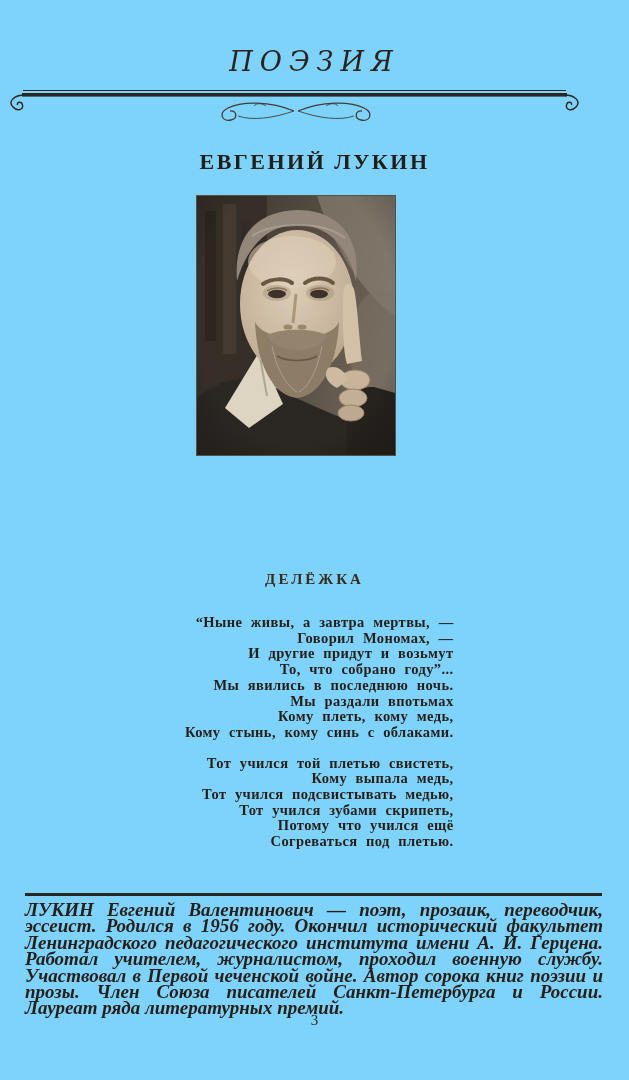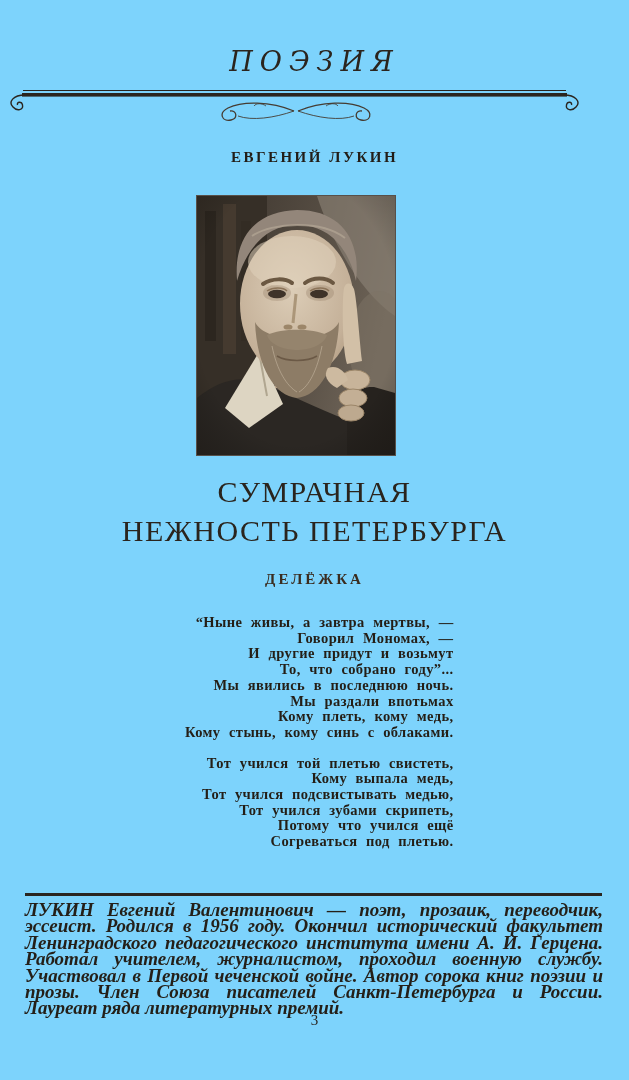--- a/index.html
+++ b/index.html
@@ -11,7 +11,7 @@
           letter-spacing:7px;color:#2b241d;}
   .rule-wrap{position:absolute;top:86px;left:0;width:629px;height:46px;}
   .author{position:absolute;top:149px;left:0;width:100%;text-align:center;
-          font-weight:bold;font-size:15px;letter-spacing:2.5px;color:#221d17;}
+          font-weight:bold;font-size:22px;letter-spacing:2.5px;color:#221d17;}
   .photo{position:absolute;left:197px;top:196px;width:198px;height:259px;
          outline:1px solid #57504a;}
   .main-title{position:absolute;top:472px;left:0;width:100%;text-align:center;

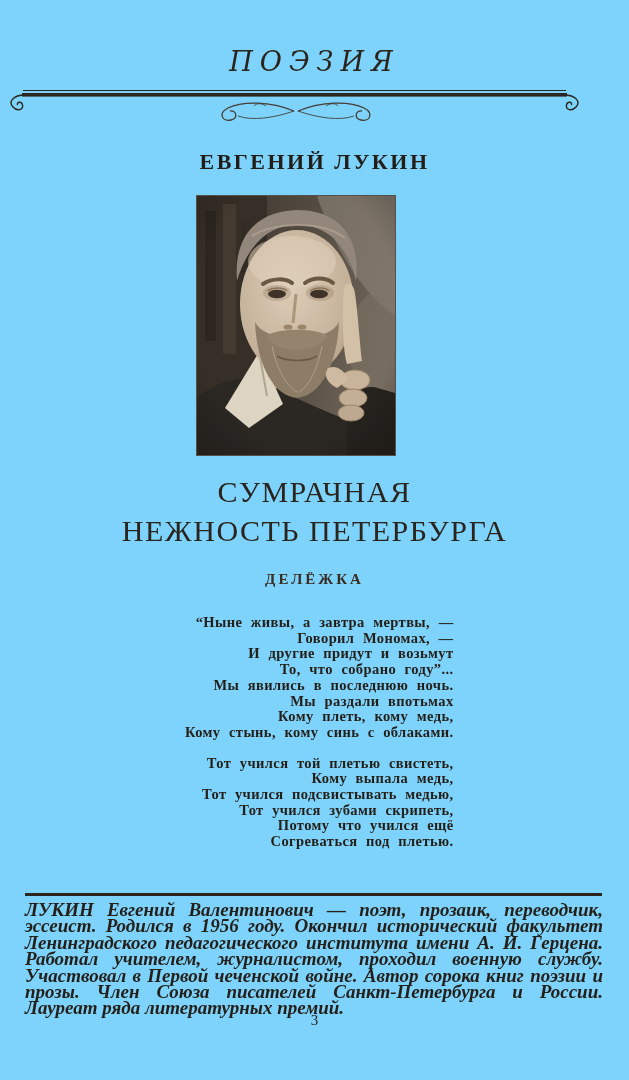--- a/index.html
+++ b/index.html
@@ -124,10 +124,6 @@
     </svg>
   </div>
 
-  <div class="main-title">
-    <div>СУМРАЧНАЯ</div>
-    <div>НЕЖНОСТЬ ПЕТЕРБУРГА</div>
-  </div>
 
   <div class="poem-title">ДЕЛЁЖКА</div>
 

